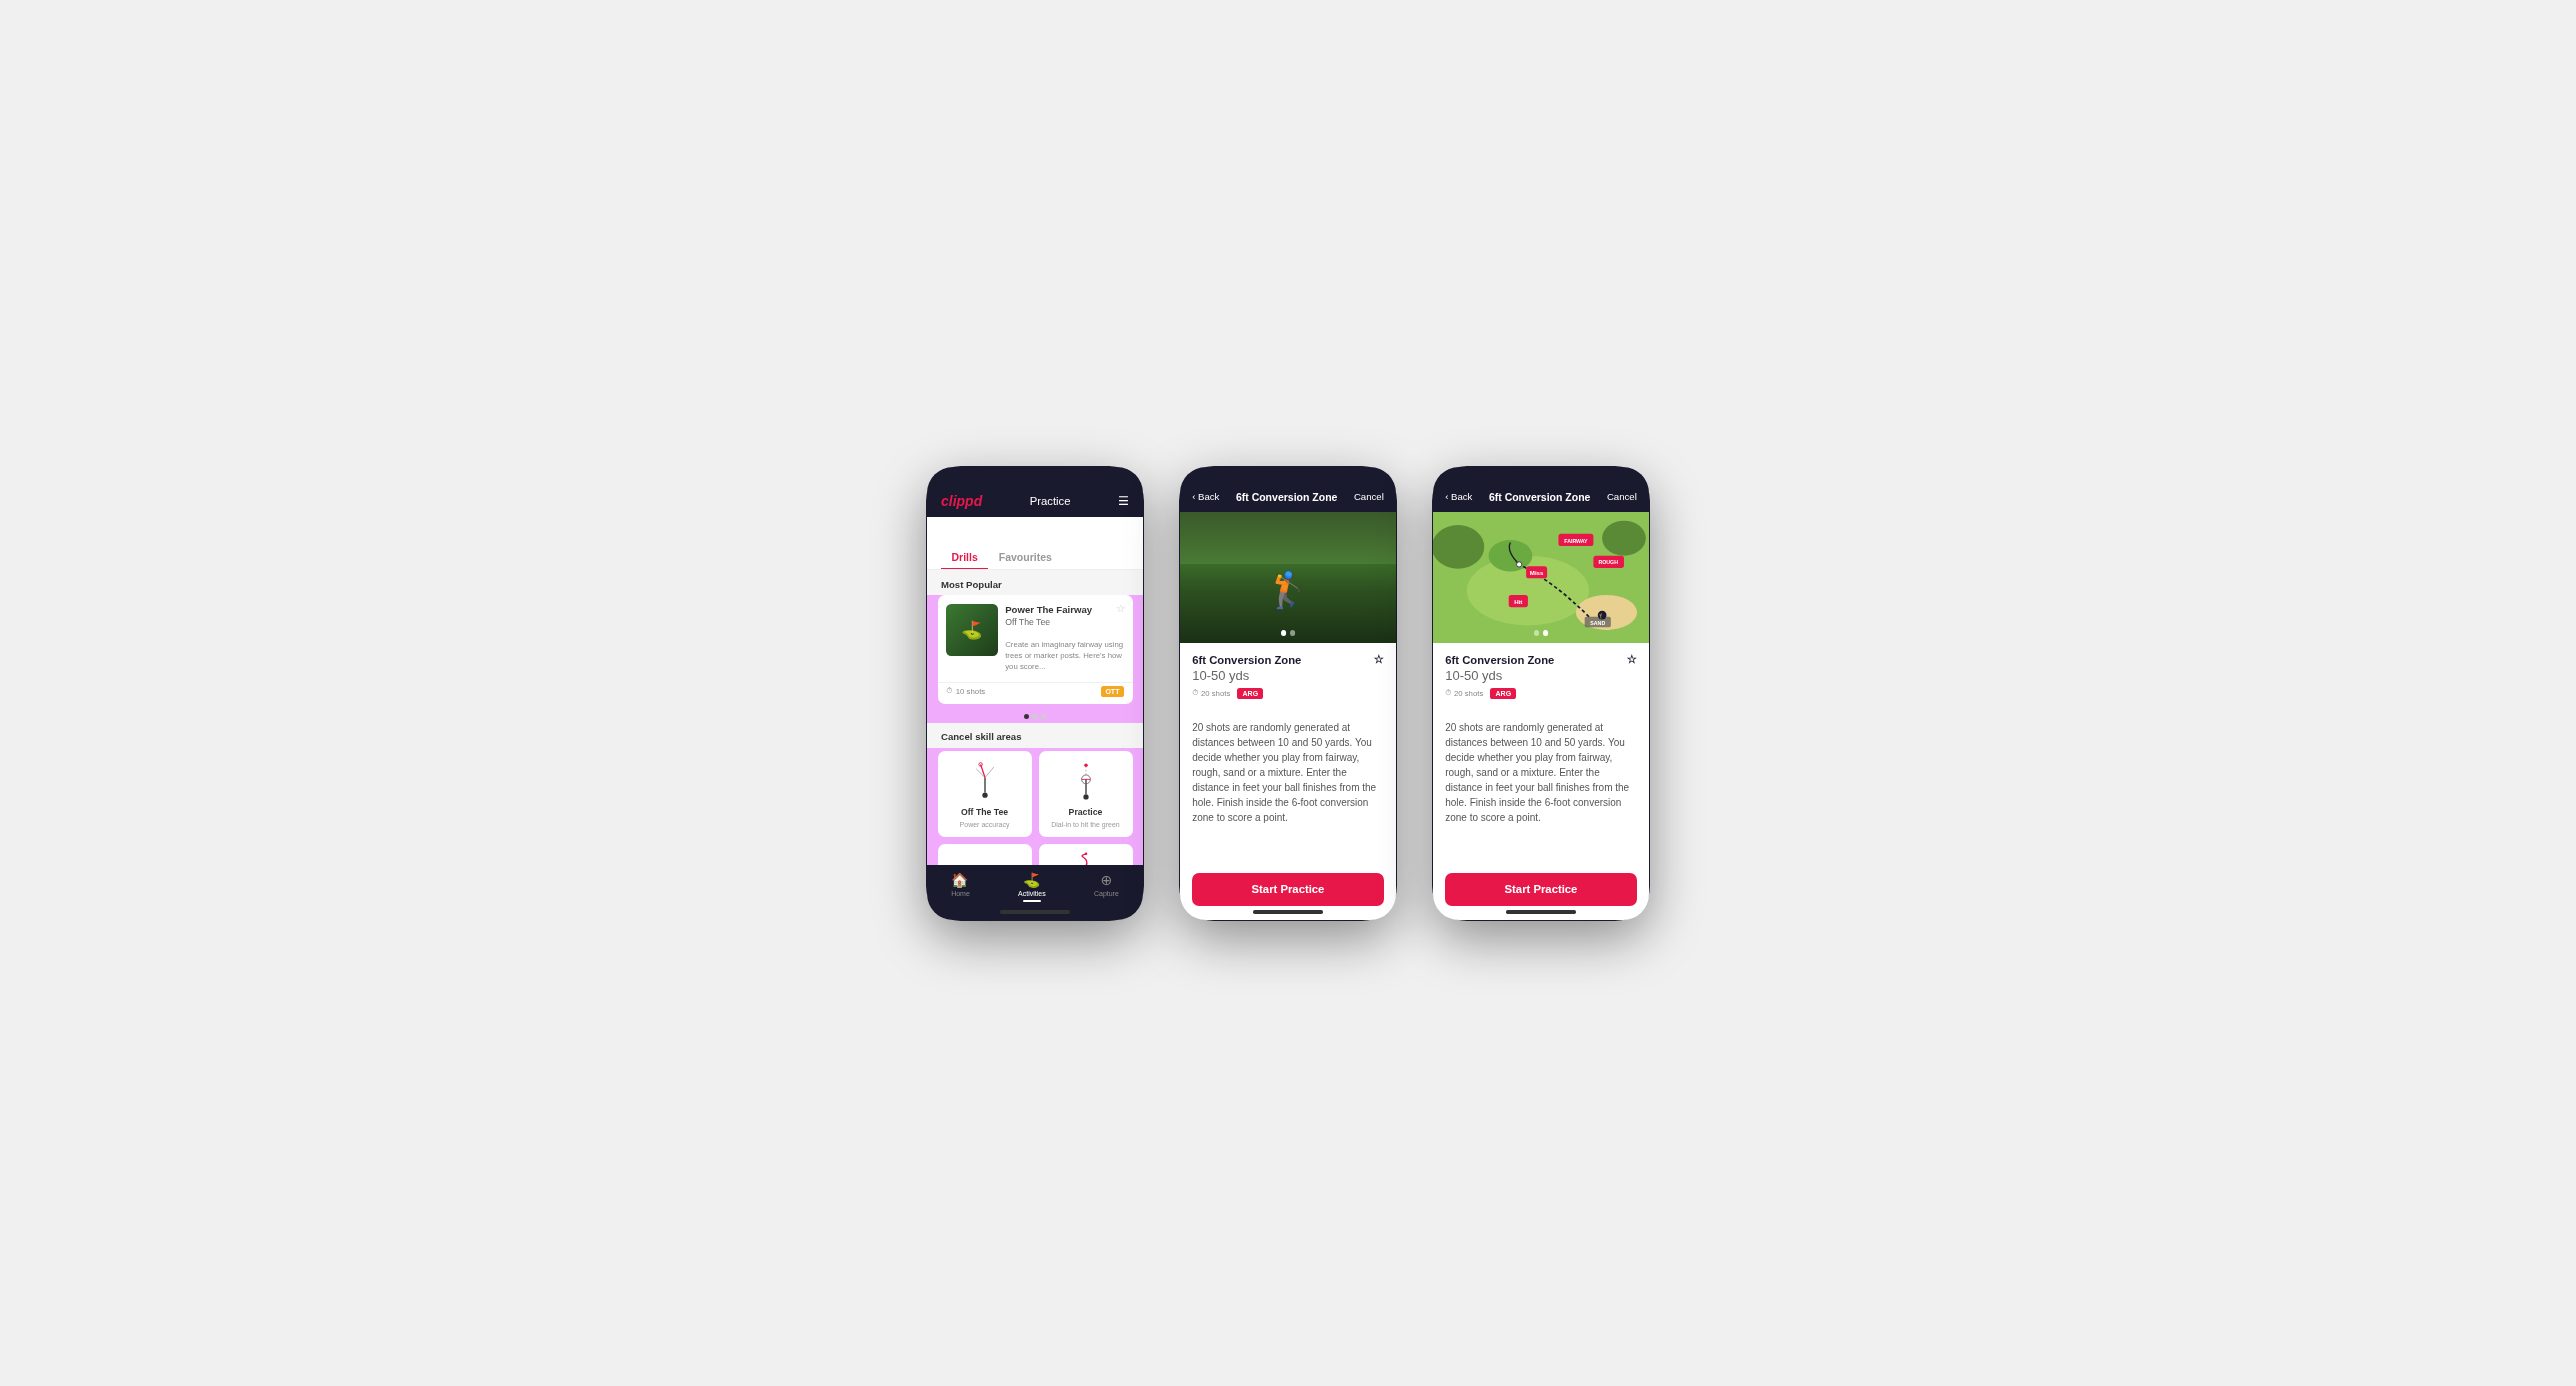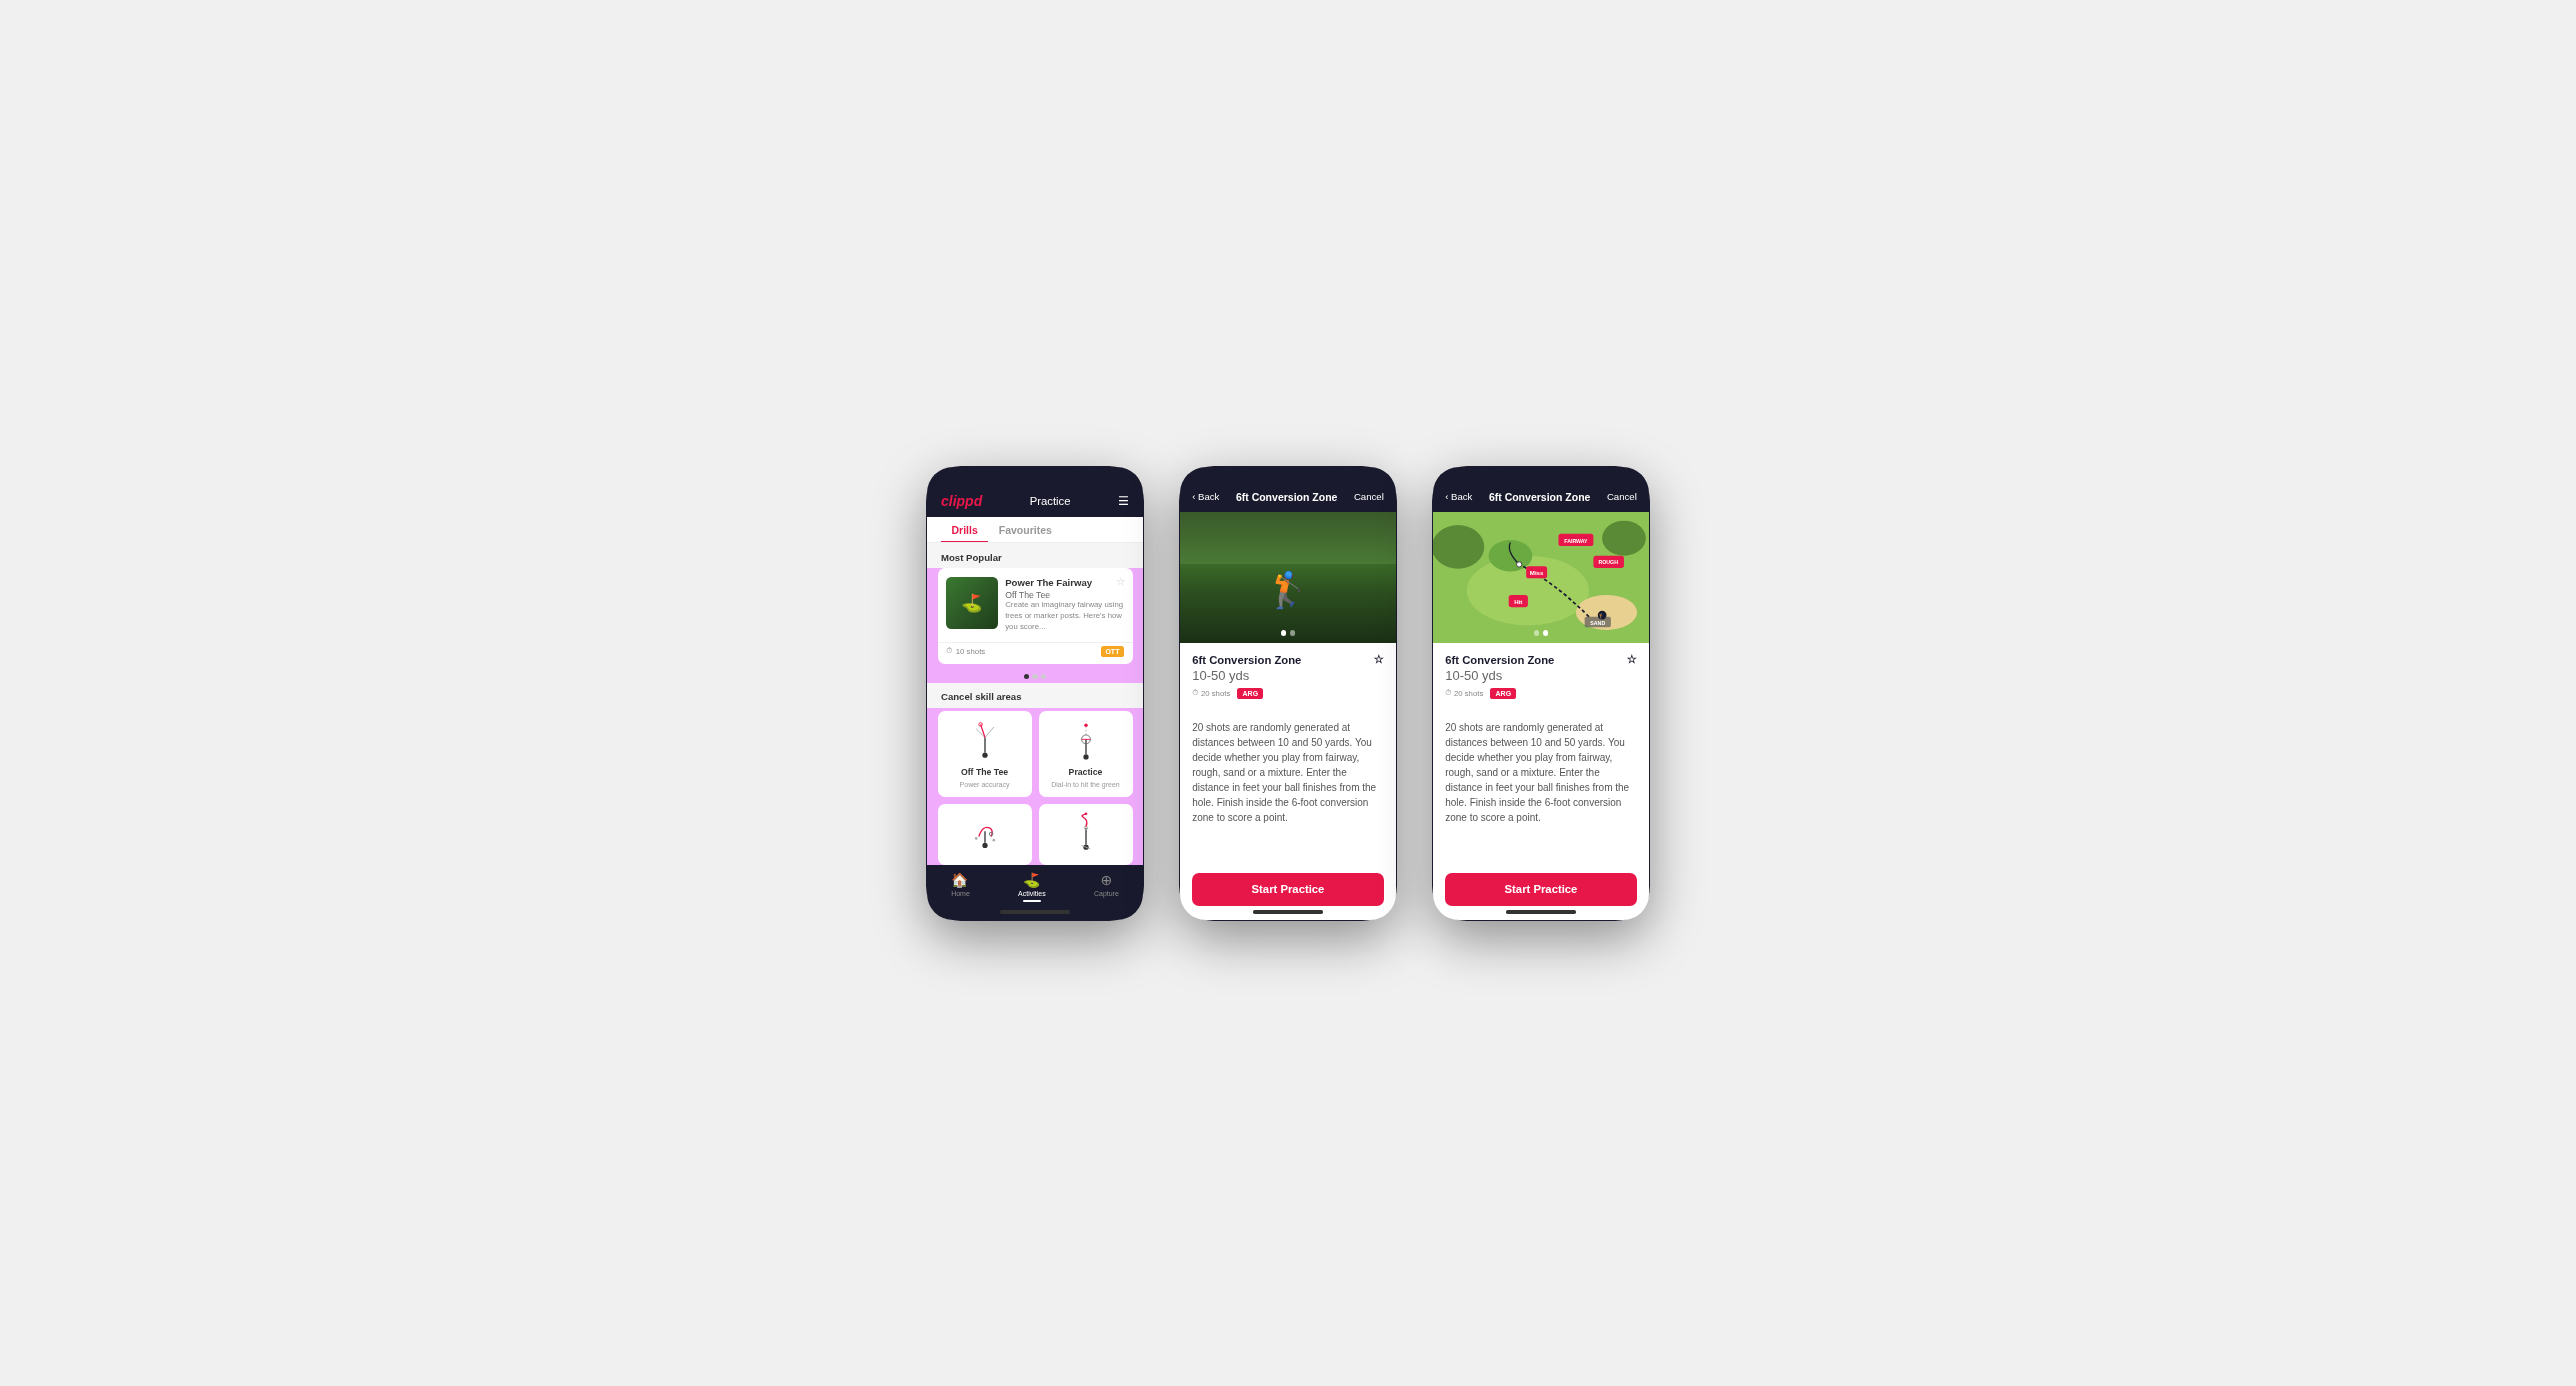--- a/index.html
+++ b/index.html
@@ -90,6 +90,7 @@
       color: #999;
       cursor: pointer;
       border-bottom: 1.7px solid transparent;
+      margin-top: 27px;
     }
     .p1-tab.active {
       color: #e8174a;

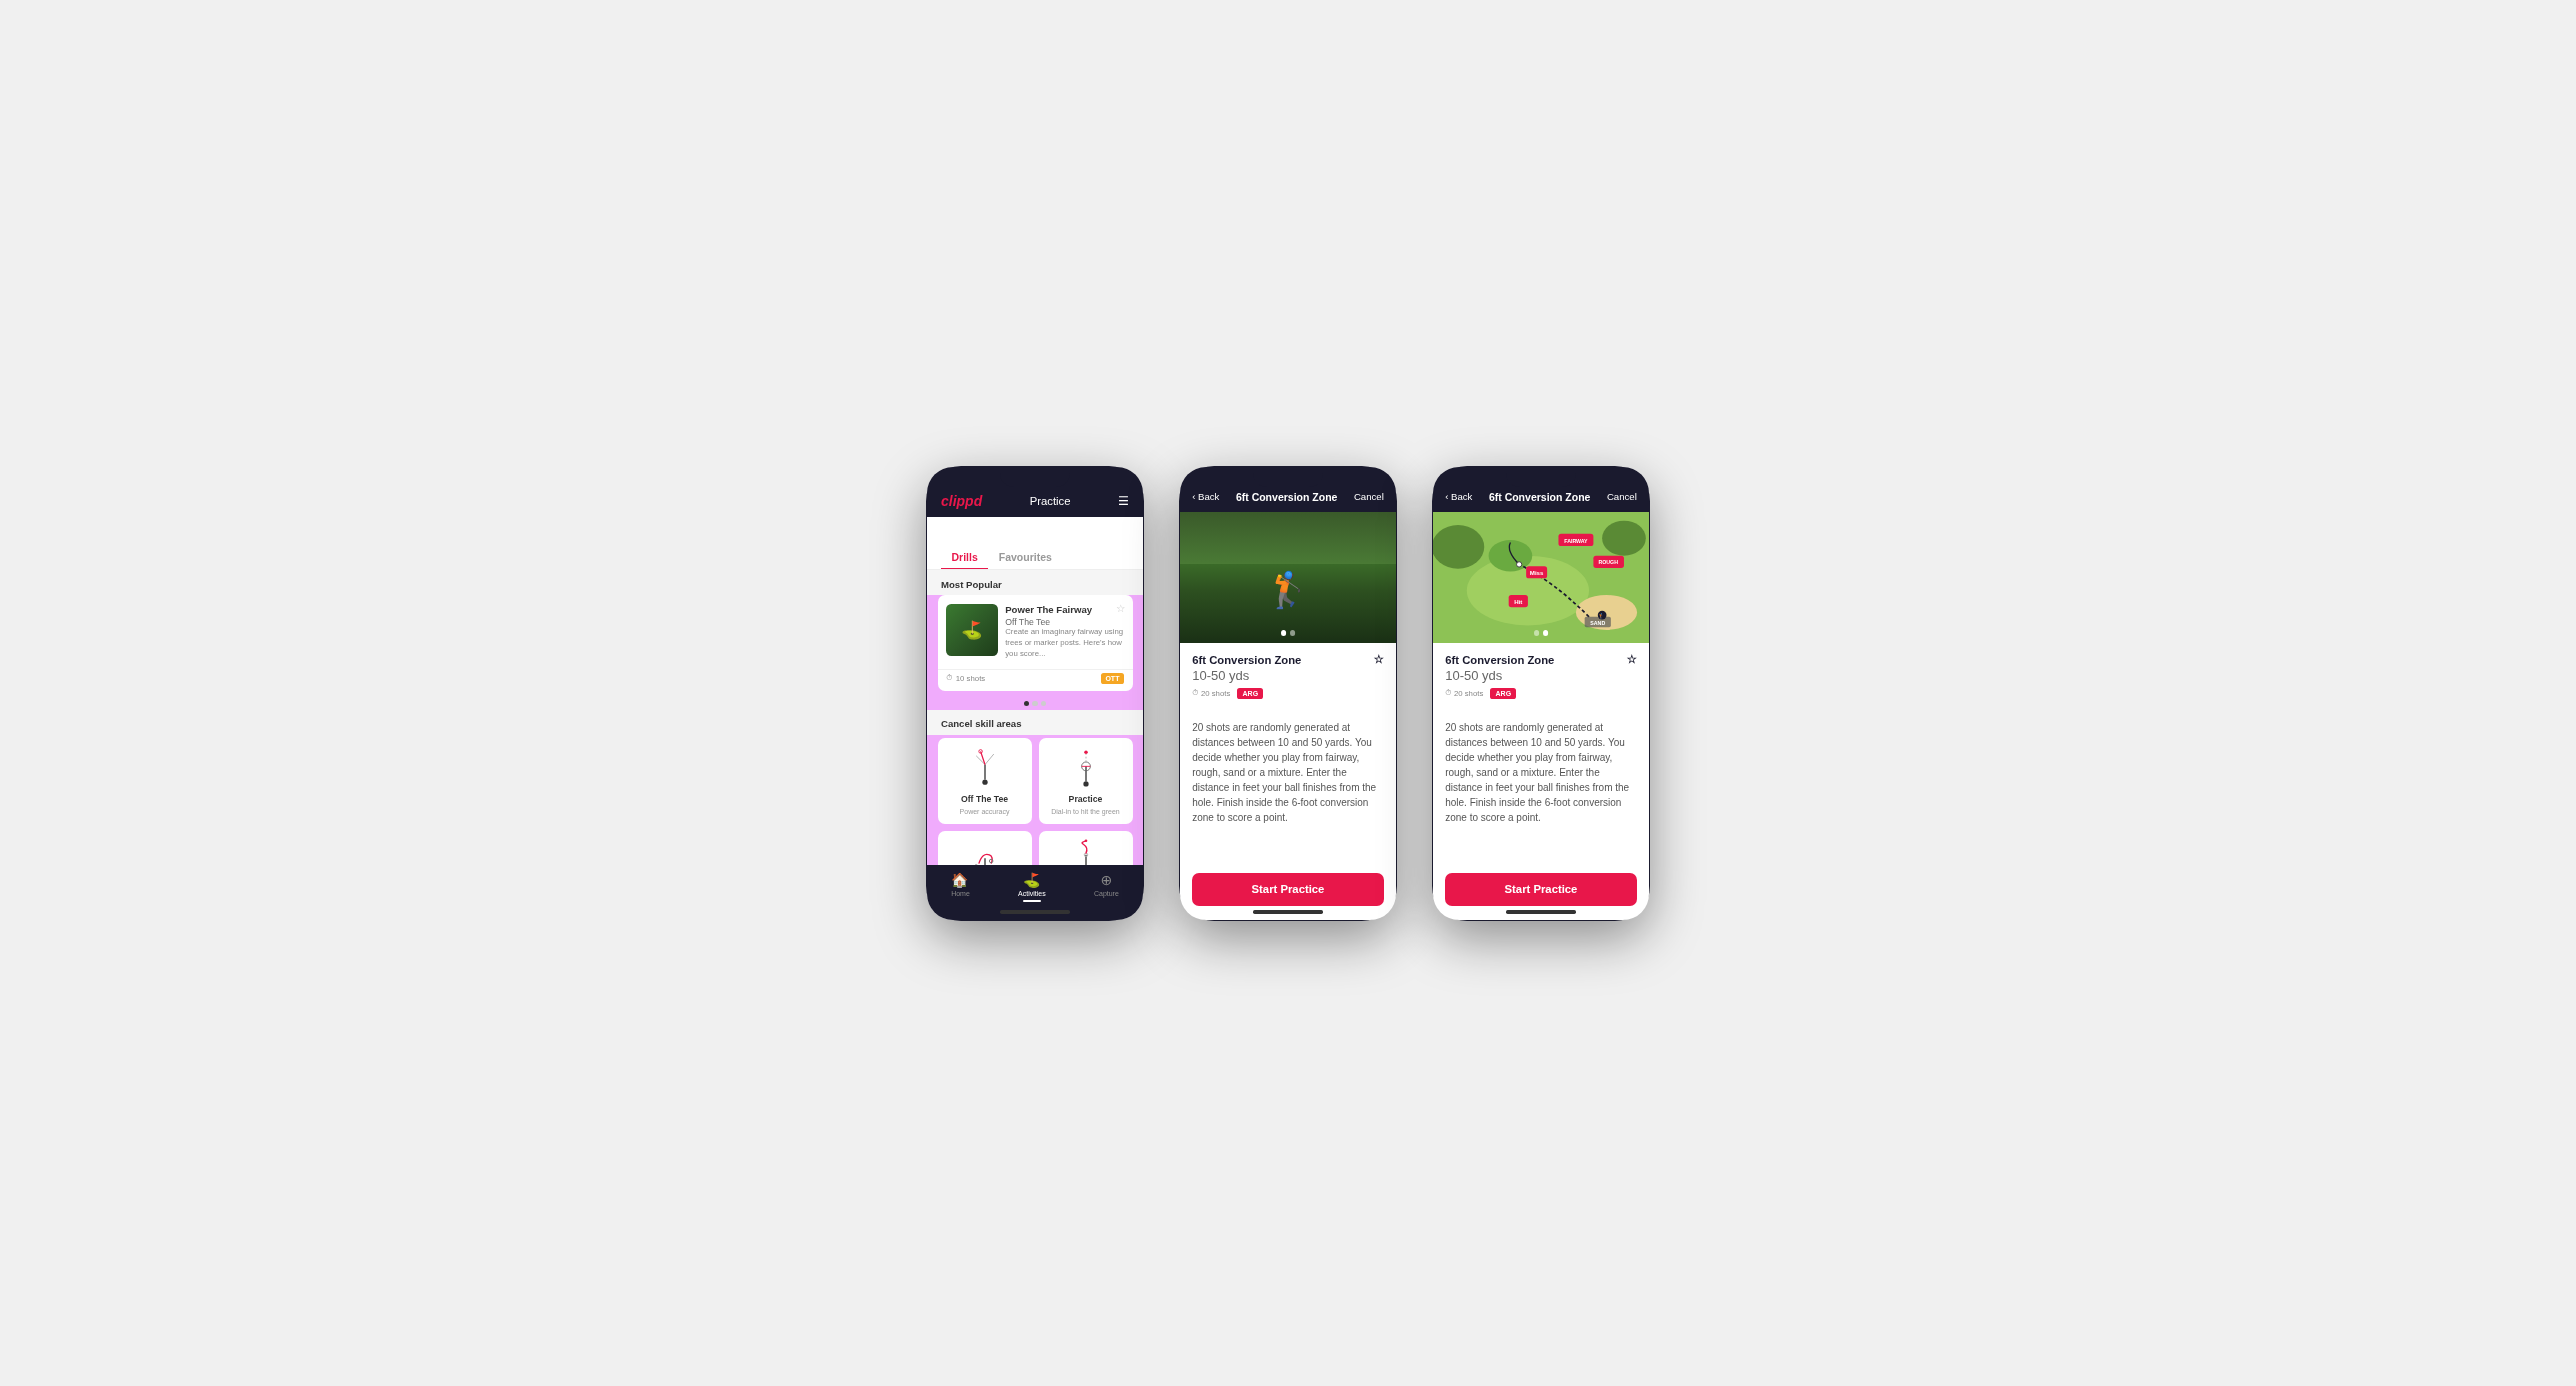--- a/index.html
+++ b/index.html
@@ -162,7 +162,7 @@
     .drill-desc {
       font-size: 7.8px;
       color: #888;
-      margin-top: 0;
+      margin-top: 13px;
       line-height: 1.4;
     }
     .drill-fav {

